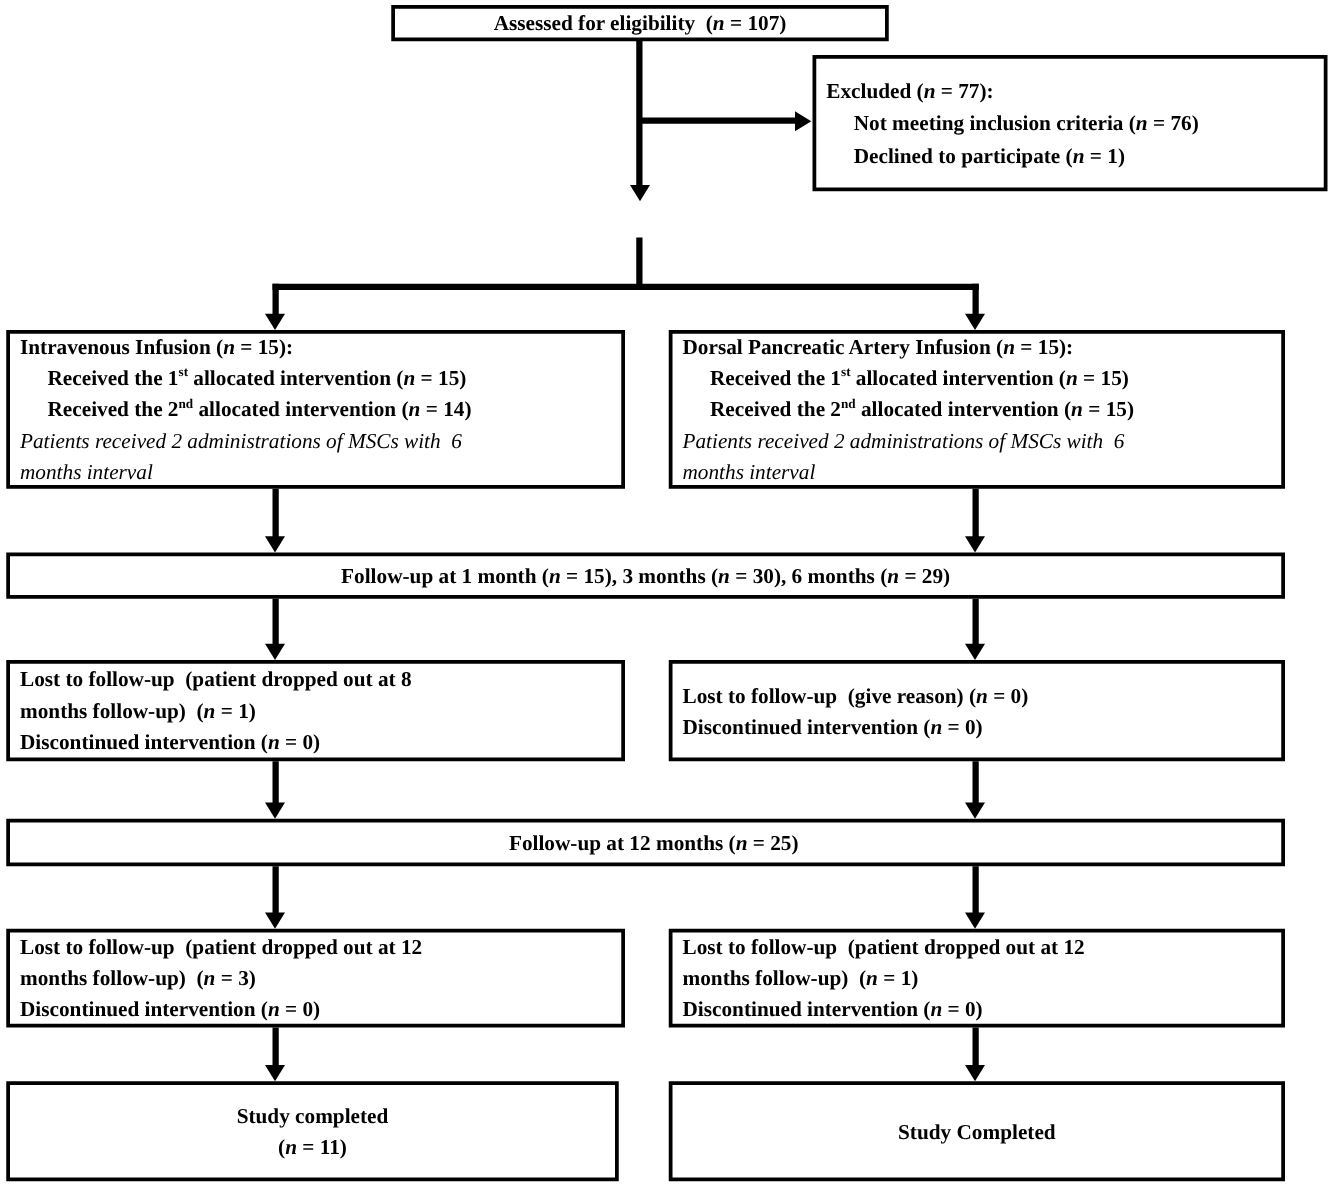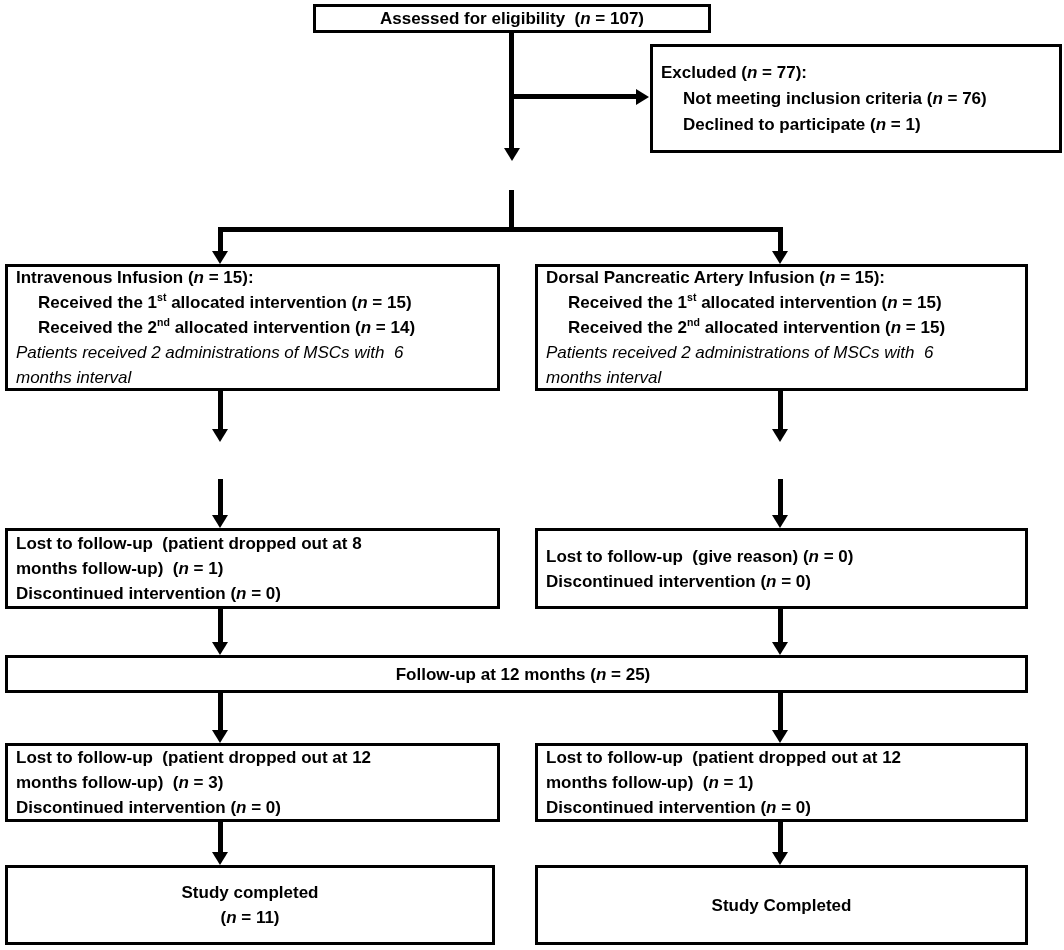--- a/index.html
+++ b/index.html
@@ -5,7 +5,7 @@
   html,body{margin:0;padding:0;background:#ffffff;}
   #canvas{
     position:relative;width:1064px;height:950px;background:#ffffff;
-    font-family:Liberation Sans, sans-serif;color:#000;overflow:hidden;
+    font-family:Liberation Serif, serif;color:#000;overflow:hidden;
   }
   .fbox{
     position:absolute;border:3px solid #000;background:#fff;box-sizing:border-box;

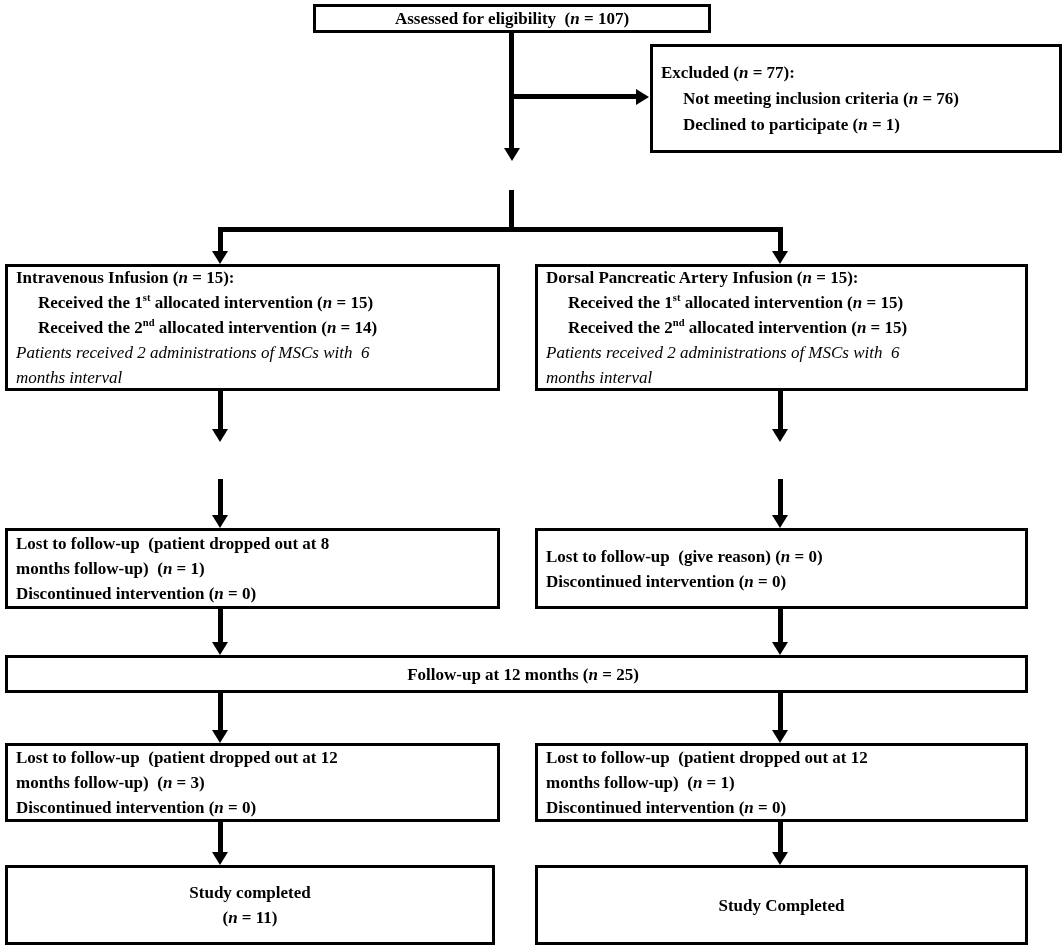--- a/index.html
+++ b/index.html
@@ -63,6 +63,9 @@
       <div class="bl italic">months interval</div>
     </div>
 
+  <div class="fbox" style="left:5px;top:442px;width:1023px;height:37px;">
+      <div class="bl center">Follow-up at 1 month (<i>n</i> = 15), 3 months (<i>n</i> = 30), 6 months (<i>n</i> = 29)</div>
+    </div>
 
   <div class="fbox" style="left:5px;top:528px;width:495px;height:81px;">
       <div class="bl">Lost to follow-up  (patient dropped out at 8</div>

